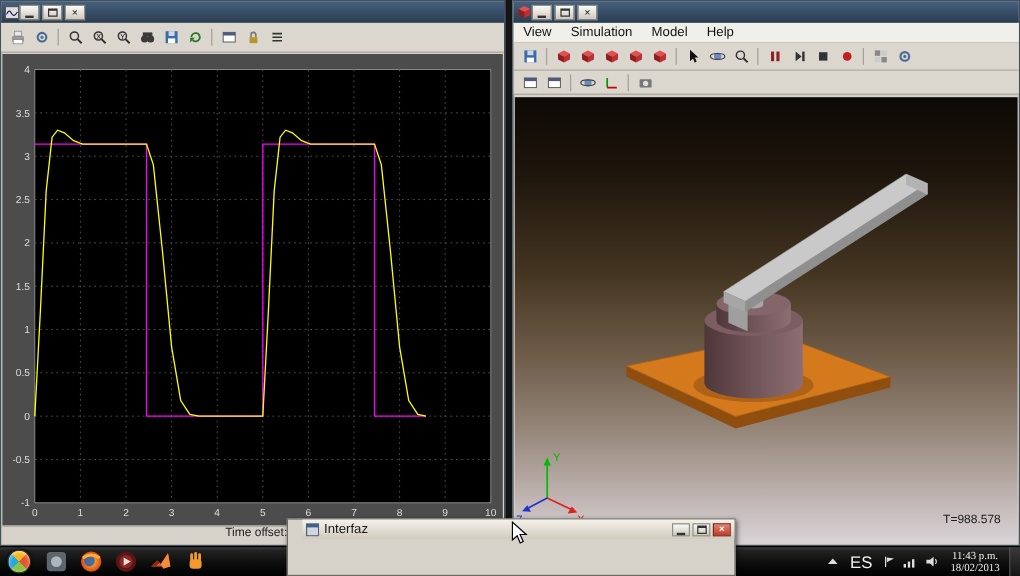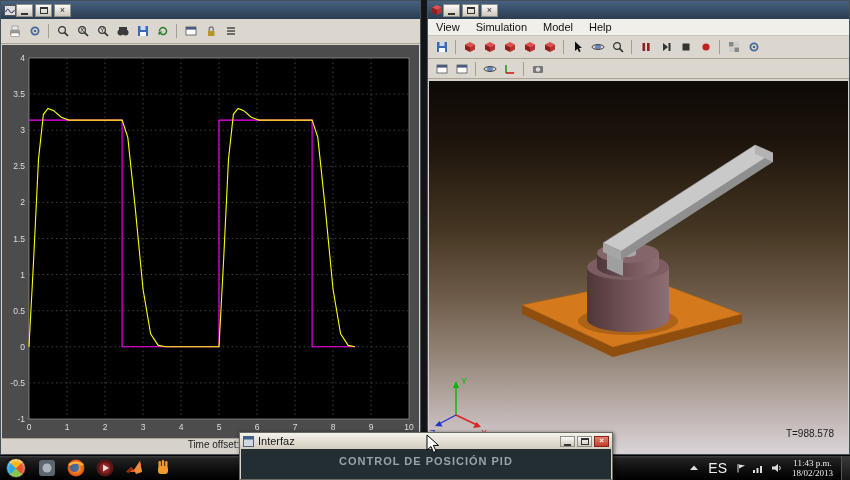--- a/index.html
+++ b/index.html
@@ -36,7 +36,7 @@
   .viewport svg{display:block;}
   .simtime{position:absolute;right:14px;bottom:14px;font-size:10px;color:#1c1c1c;}
   .interfaz{left:239px;top:432px;width:374px;height:48px;z-index:6;border:1px solid #6b6b66;box-shadow:1px 1px 4px rgba(0,0,0,.6);}
-  .interfaz .titlebar{background:linear-gradient(#f5f2eb,#d2ccbf);color:#1a1a1a;height:16px;}
+  .interfaz .titlebar{background:linear-gradient(#f5f2eb,#d2ccbf);color:#1a1a1a;height:16px;margin-left:12px;}
   .interfaz .wbtn{width:15px;height:11px;font-size:8px;}
   .interfaz-content{position:absolute;left:1px;right:1px;top:16px;bottom:0;background:#232e33;display:flex;justify-content:center;}
   .interfaz-heading{margin-top:6px;font-size:11px;font-weight:bold;letter-spacing:1px;color:#97a3a9;white-space:nowrap;}

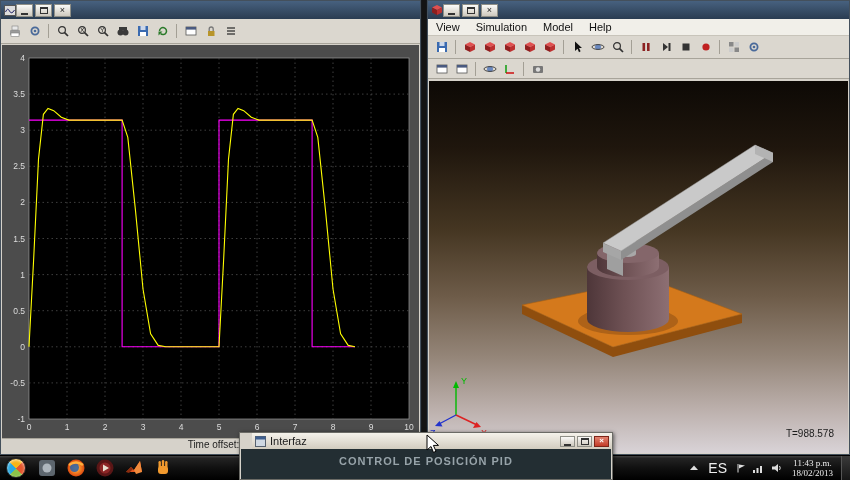--- a/index.html
+++ b/index.html
@@ -424,9 +424,6 @@
         <span class="wbtn close-red">×</span>
       </span>
     </div>
-    <div class="interfaz-content">
-      <div class="interfaz-heading">CONTROL DE POSICIÓN PID</div>
-    </div>
   </div>
 
   <div class="taskbar">

